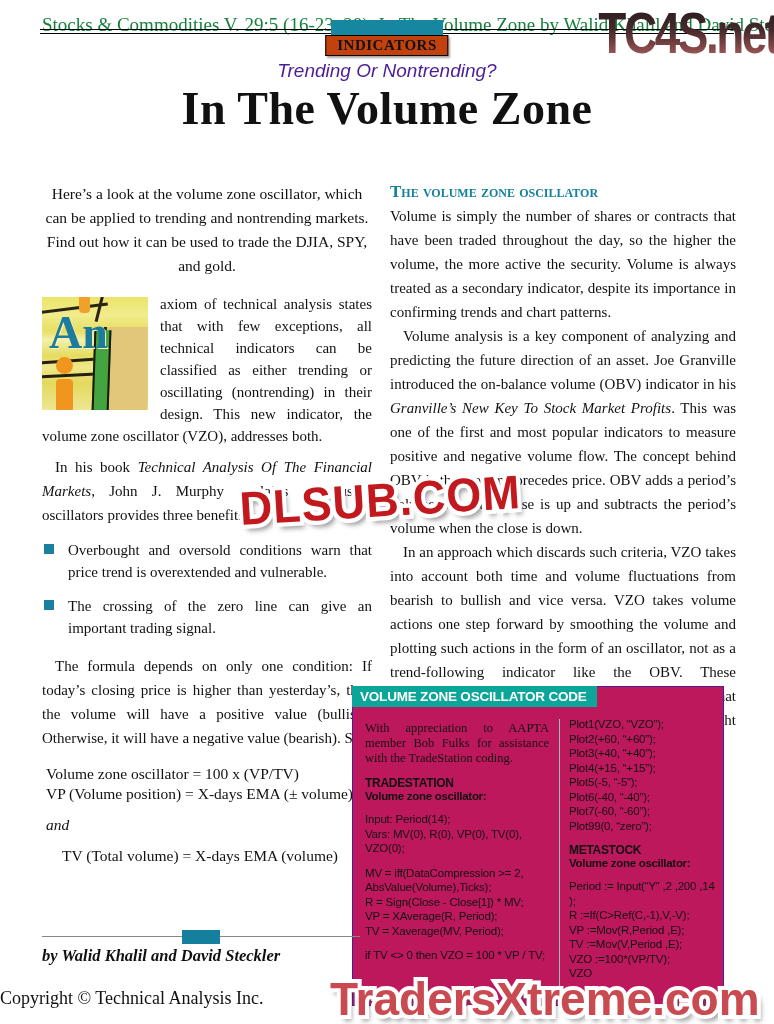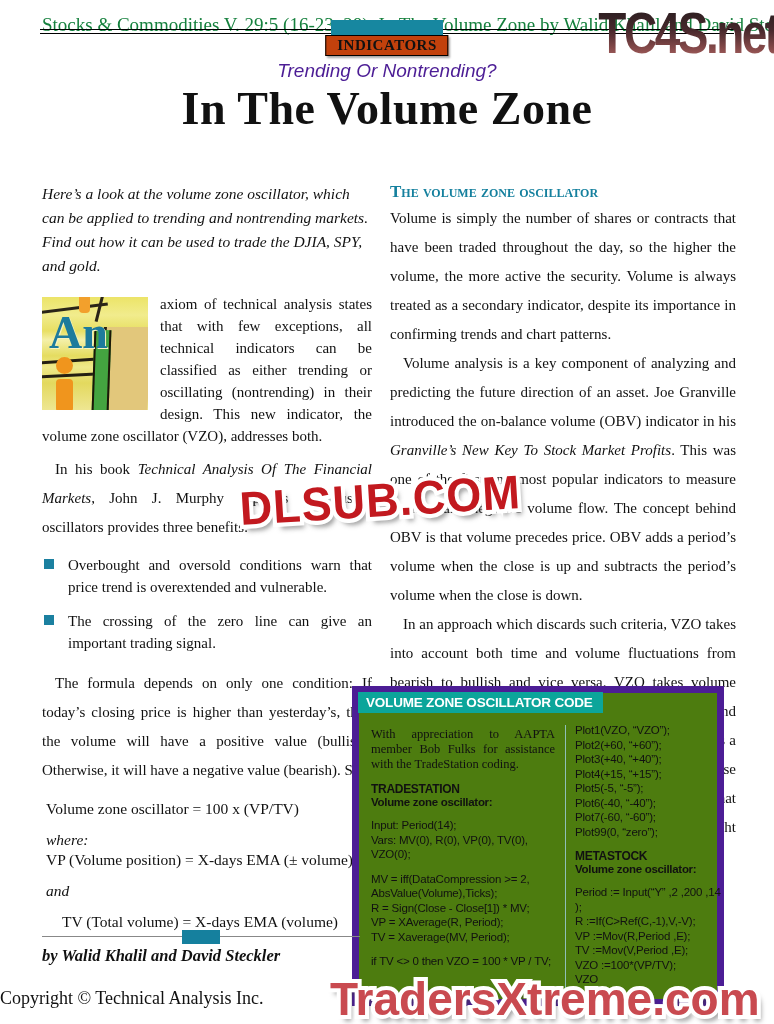--- a/index.html
+++ b/index.html
@@ -28,7 +28,7 @@
   p{margin:0;}
   .body-txt{font-size:15px;line-height:29px;text-align:justify;}
   .indent{text-indent:13px;}
-  .intro{font-style:italic;font-size:15.5px;line-height:24px;margin-bottom:15px;text-align:left;}
+  .intro{font-size:15.5px;line-height:24px;margin-bottom:15px;text-align:center;}
 
   
   .dropcap{float:left;width:106px;height:113px;margin:4px 12px 2px 0;position:relative;overflow:hidden;

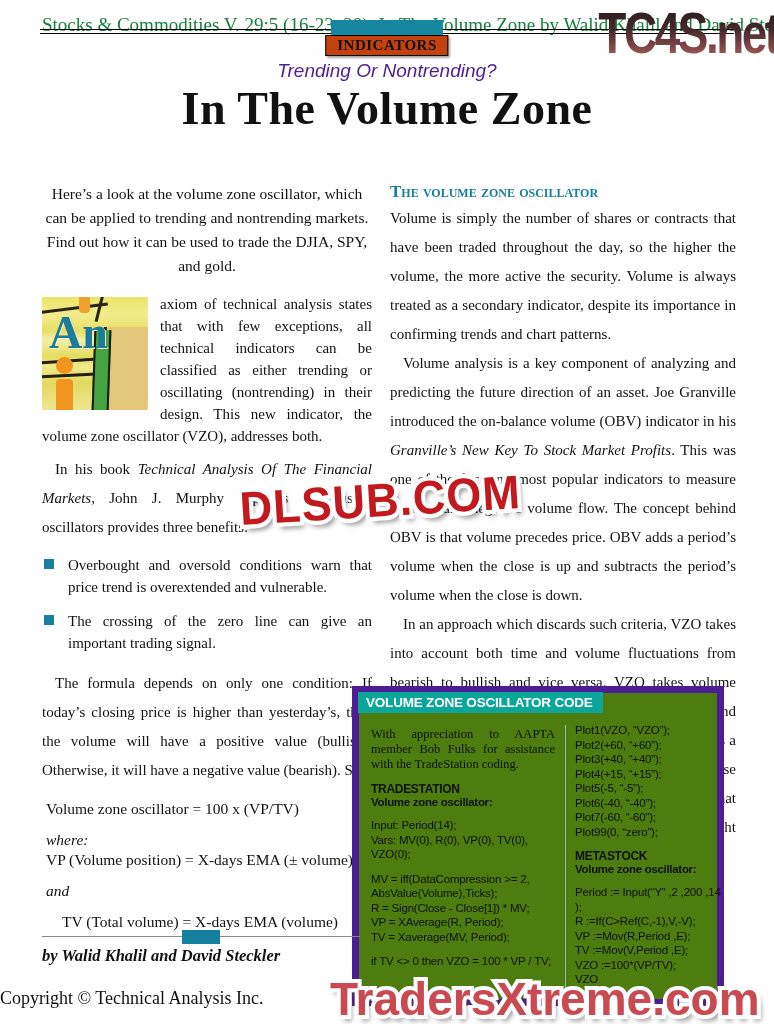--- a/index.html
+++ b/index.html
@@ -26,7 +26,7 @@
   .col-left{position:absolute;left:42px;top:182px;width:330px;}
   .col-right{position:absolute;left:390px;top:182px;width:346px;}
   p{margin:0;}
-  .body-txt{font-size:15px;line-height:29px;text-align:justify;}
+  .body-txt{font-size:15px;line-height:24px;text-align:justify;}
   .indent{text-indent:13px;}
   .intro{font-size:15.5px;line-height:24px;margin-bottom:15px;text-align:center;}
 

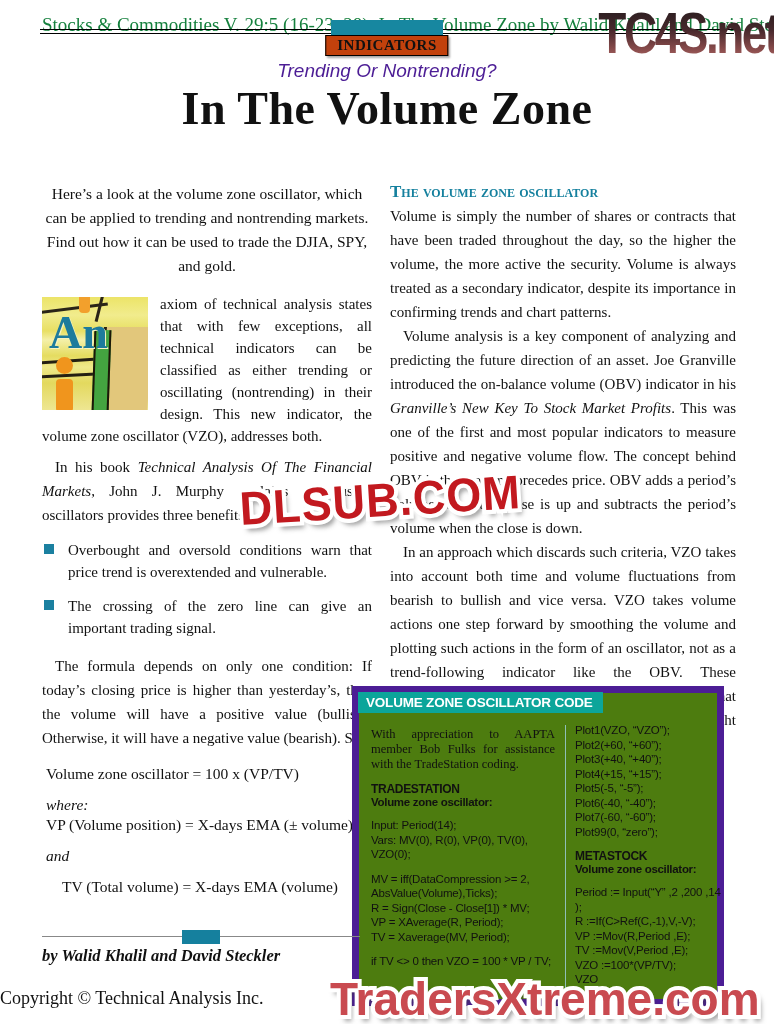--- a/index.html
+++ b/index.html
@@ -71,7 +71,7 @@
 
   
   .codebox{position:absolute;left:352px;top:686px;width:372px;height:320px;
-           background:#4d7c0f;border:7px solid #4c1d95;box-sizing:border-box;}
+           background:#be185d;border:1px solid #4c1d95;box-sizing:border-box;}
   .cb-header{position:absolute;left:-1px;top:-1px;background:#0CA59A;color:#fff;
              font-family:"Liberation Sans", sans-serif;font-weight:bold;font-size:13.5px;
              padding:3px 10px 3px 8px;letter-spacing:-0.2px;white-space:nowrap;}

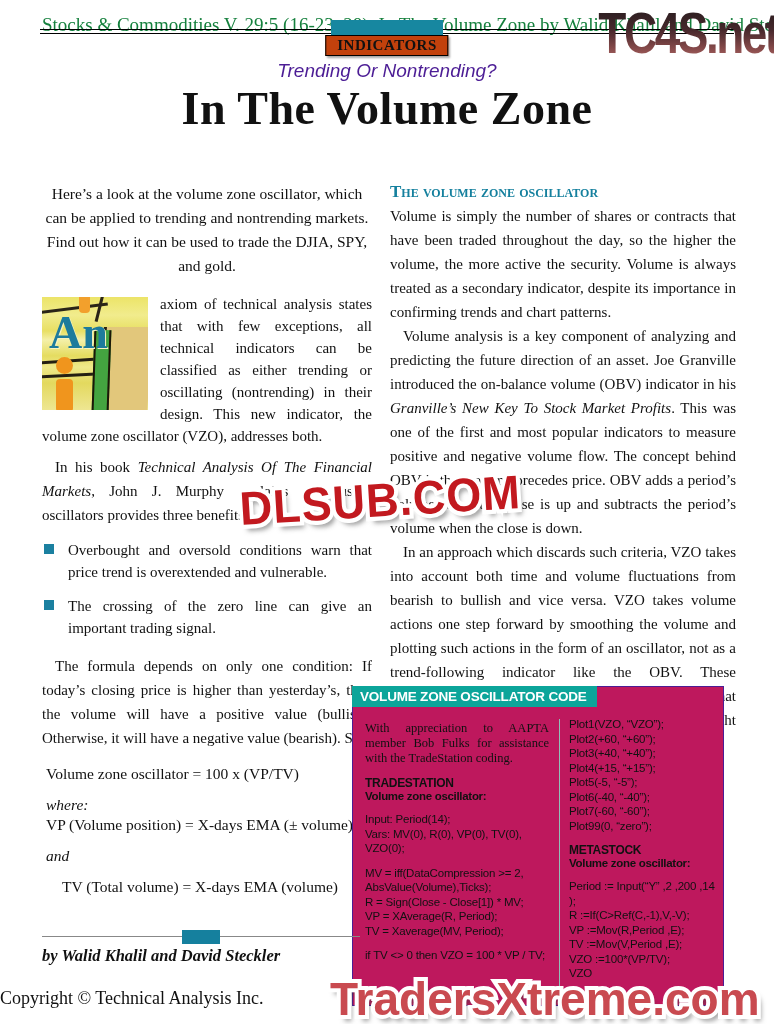--- a/index.html
+++ b/index.html
@@ -149,7 +149,6 @@
 
     <p class="body-txt formula-para indent">The formula depends on only one condition: If today’s closing price is higher than yesterday’s, then the volume will have a positive value (bullish). Otherwise, it will have a negative value (bearish). So:</p>
     <p class="eq">Volume zone oscillator = 100 x (VP/TV)</p>
-    <p class="wlbl">where:</p>
     <p class="fline">VP (Volume position) = X-days EMA (± volume)</p>
     <p class="wlbl">and</p>
     <p class="fline2">TV (Total volume) = X-days EMA (volume)</p>

